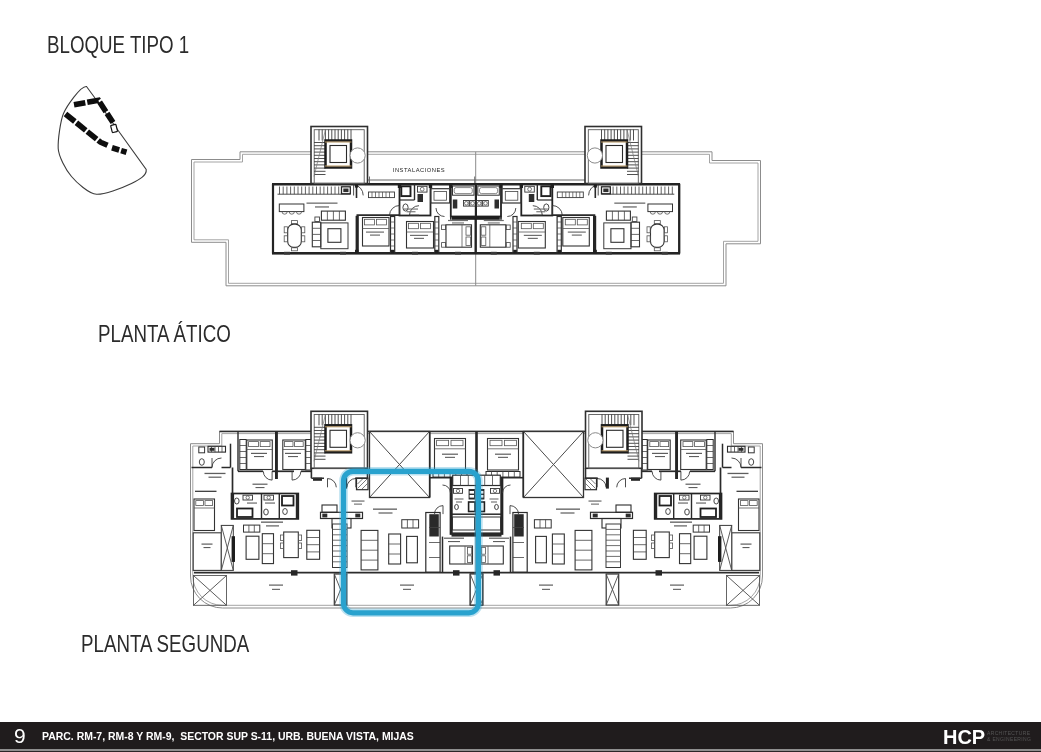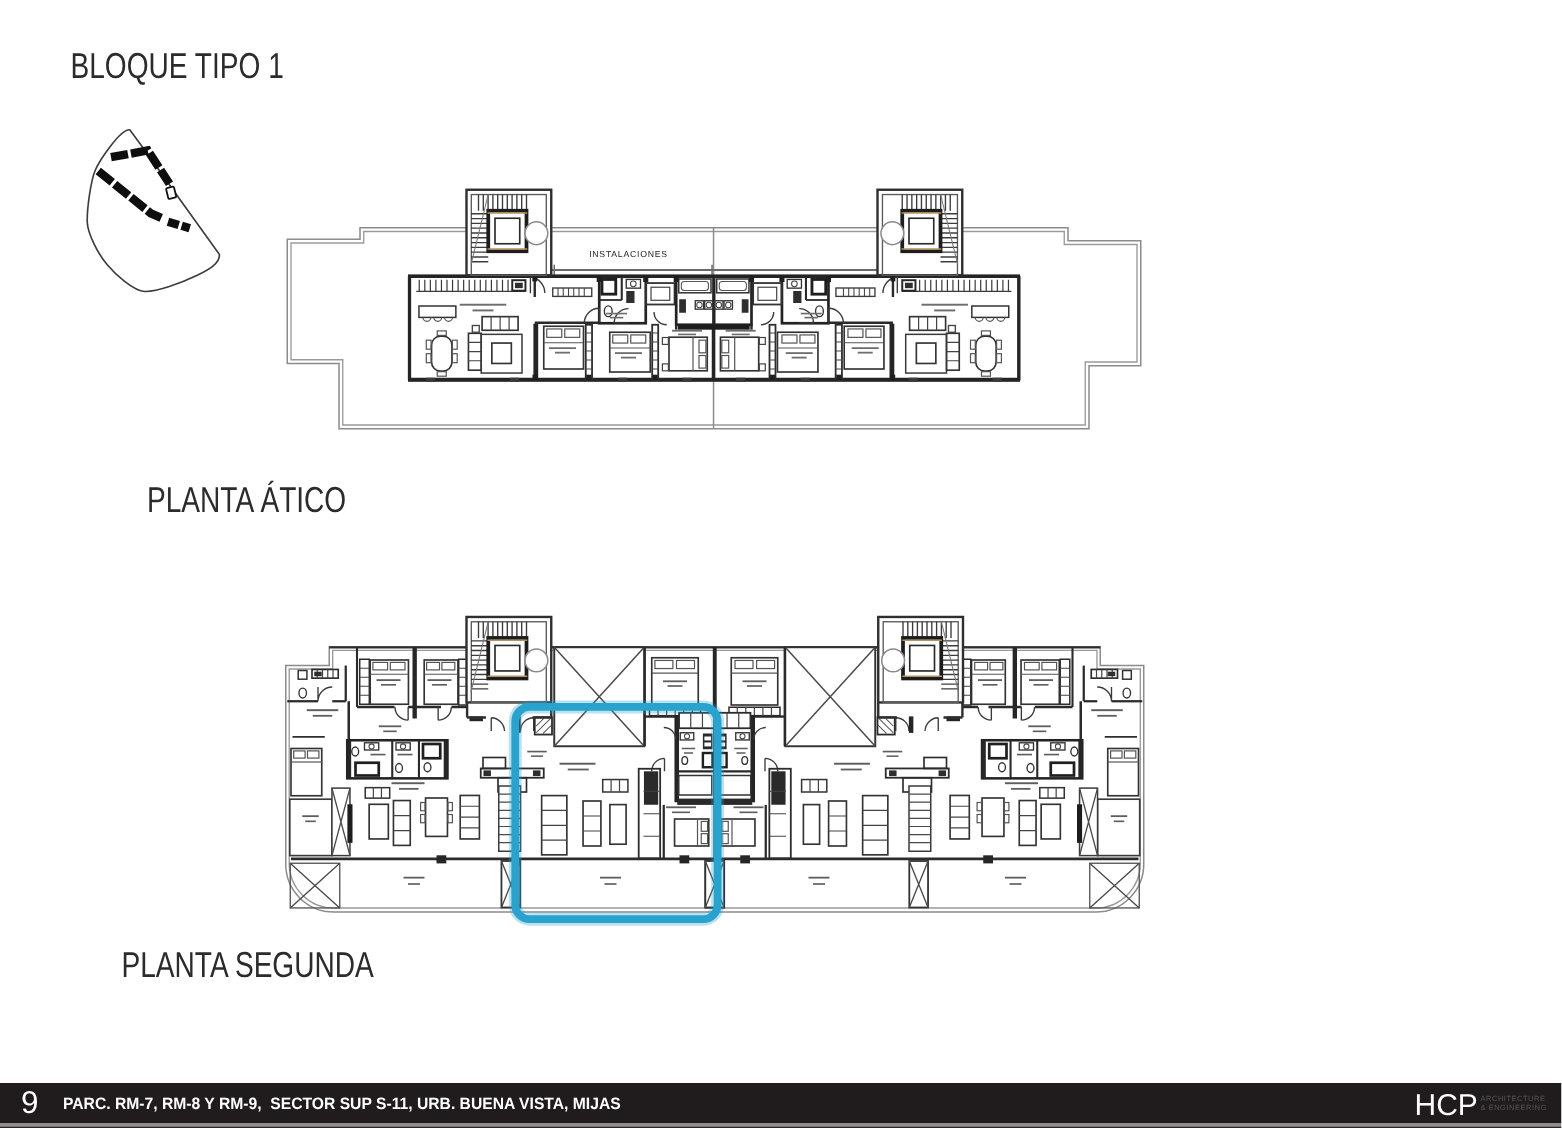--- a/index.html
+++ b/index.html
@@ -637,7 +637,7 @@
 
 <div style="position:absolute;left:42px;top:729.5px;color:#ffffff;font-size:11px;font-weight:bold;opacity:0.999;letter-spacing:0px;transform:scaleX(0.95);transform-origin:0 50%;white-space:nowrap;">PARC. RM-7, RM-8 Y RM-9,&nbsp; SECTOR SUP S-11, URB. BUENA VISTA, MIJAS</div>
 
-<div style="position:absolute;left:943px;top:726px;color:#ffffff;font-size:20px;font-weight:400;letter-spacing:0px;opacity:0.999;transform:scaleX(0.999);transform-origin:0 0;">HCP</div>
+<div style="position:absolute;left:943px;top:726px;color:#ffffff;font-size:20px;font-weight:700;letter-spacing:0px;opacity:0.999;transform:scaleX(0.999);transform-origin:0 0;">HCP</div>
 
 <div style="position:absolute;left:987px;top:731px;color:#555555;font-size:5px;line-height:5.8px;letter-spacing:0.35px;opacity:0.999;transform:scaleX(0.999);transform-origin:0 0;">ARCHITECTURE<br>&amp; ENGINEERING</div>
 

